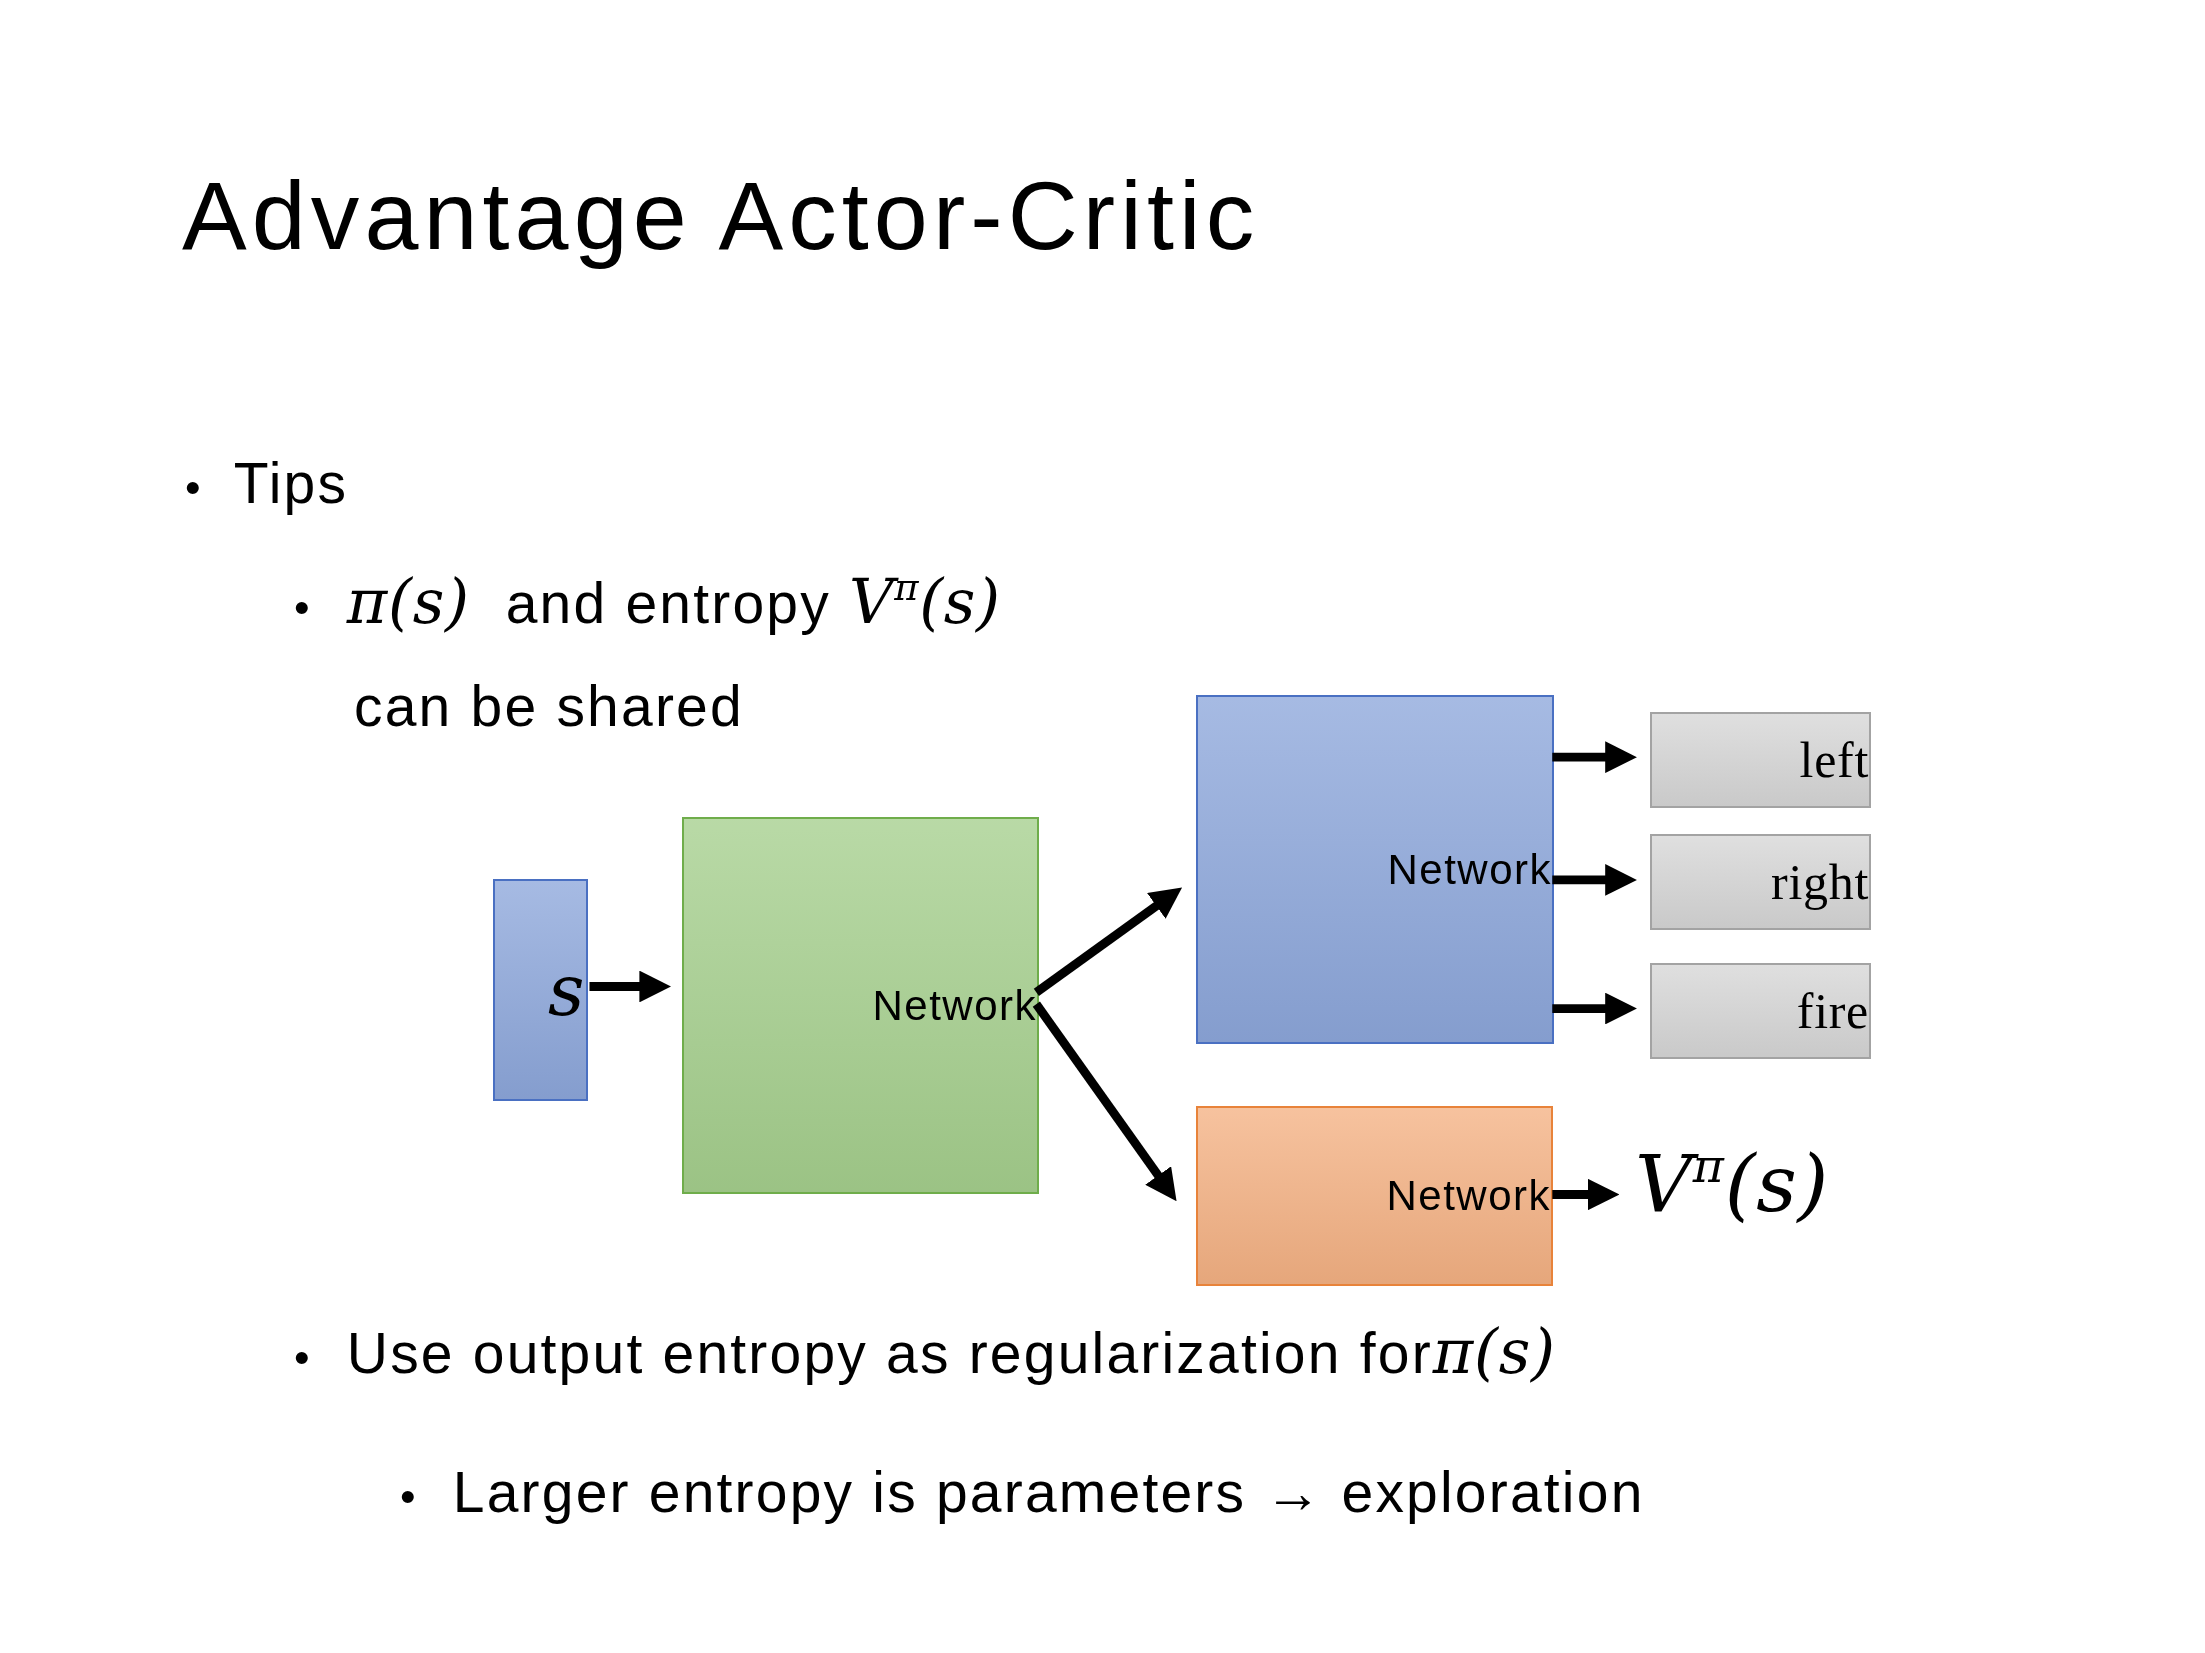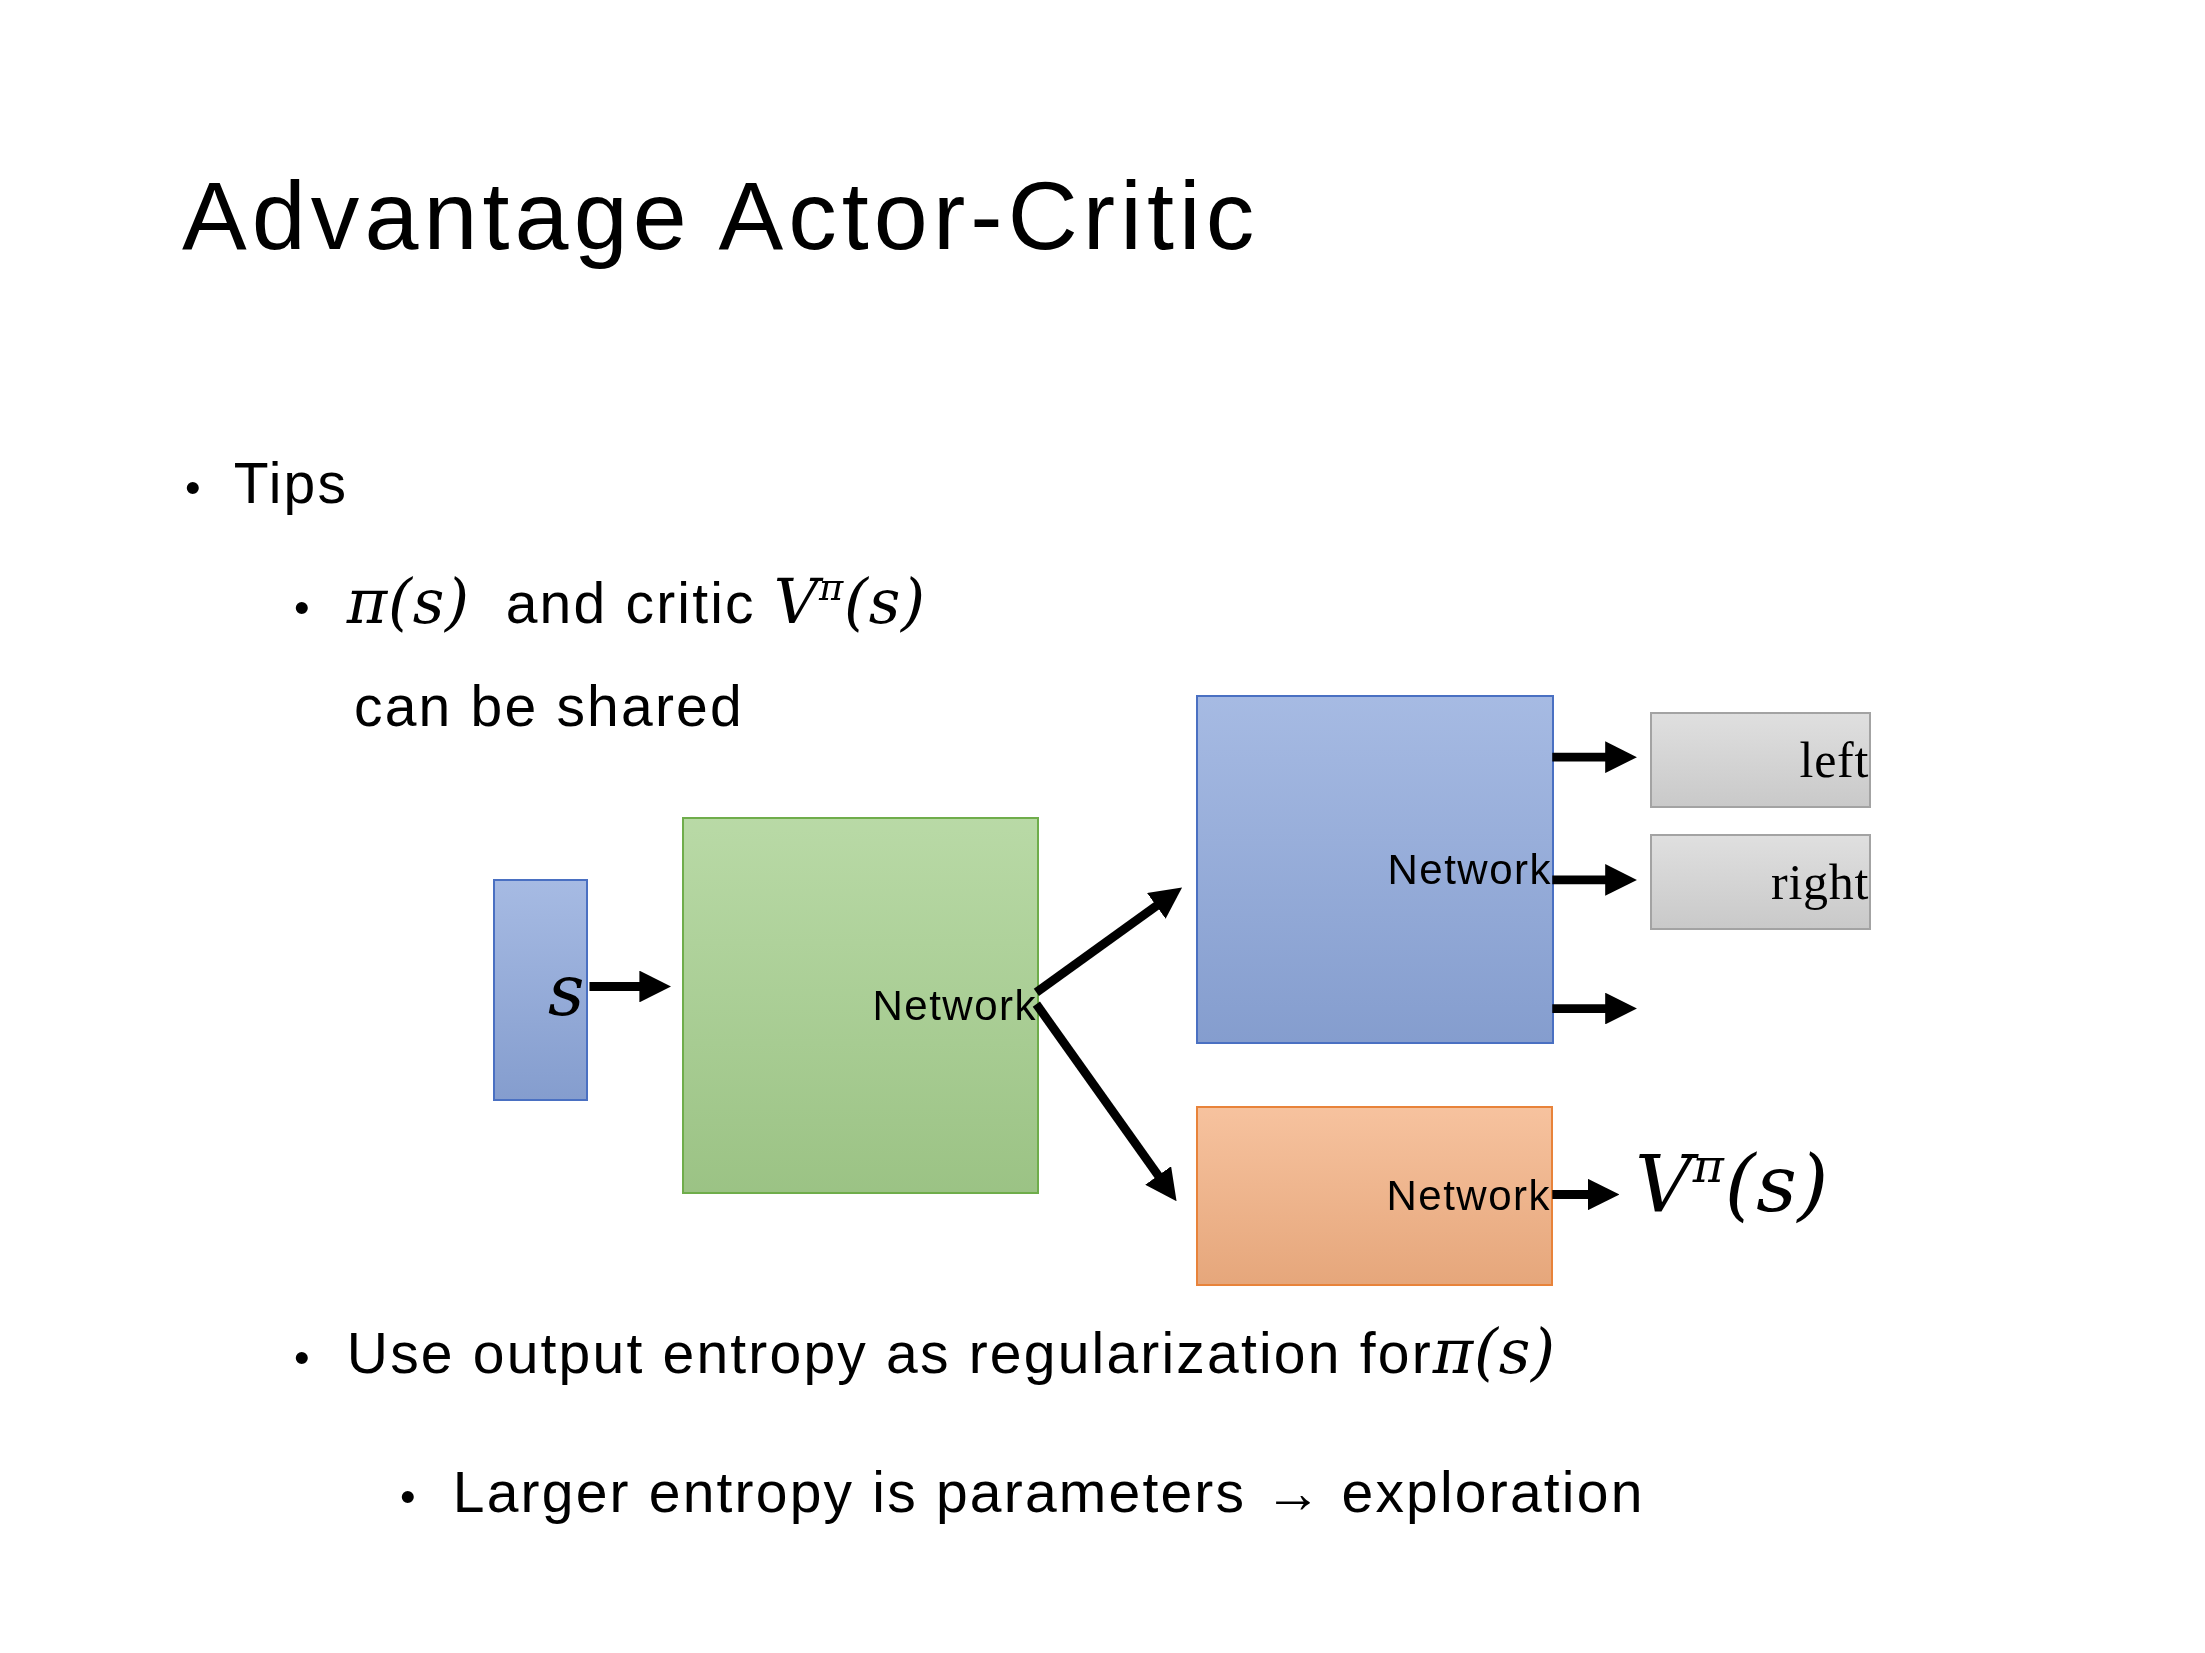--- a/index.html
+++ b/index.html
@@ -60,7 +60,7 @@
     <span class="dot">•</span>
       <span class="gap2"></span>
       <span class="math">π(s)</span>
-      <span class="pre">  and critic </span>
+      <span class="pre">  and entropy </span>
       <span class="math"><span>V</span><span class="sup">π</span><span>(s)</span></span>
   </div>
 

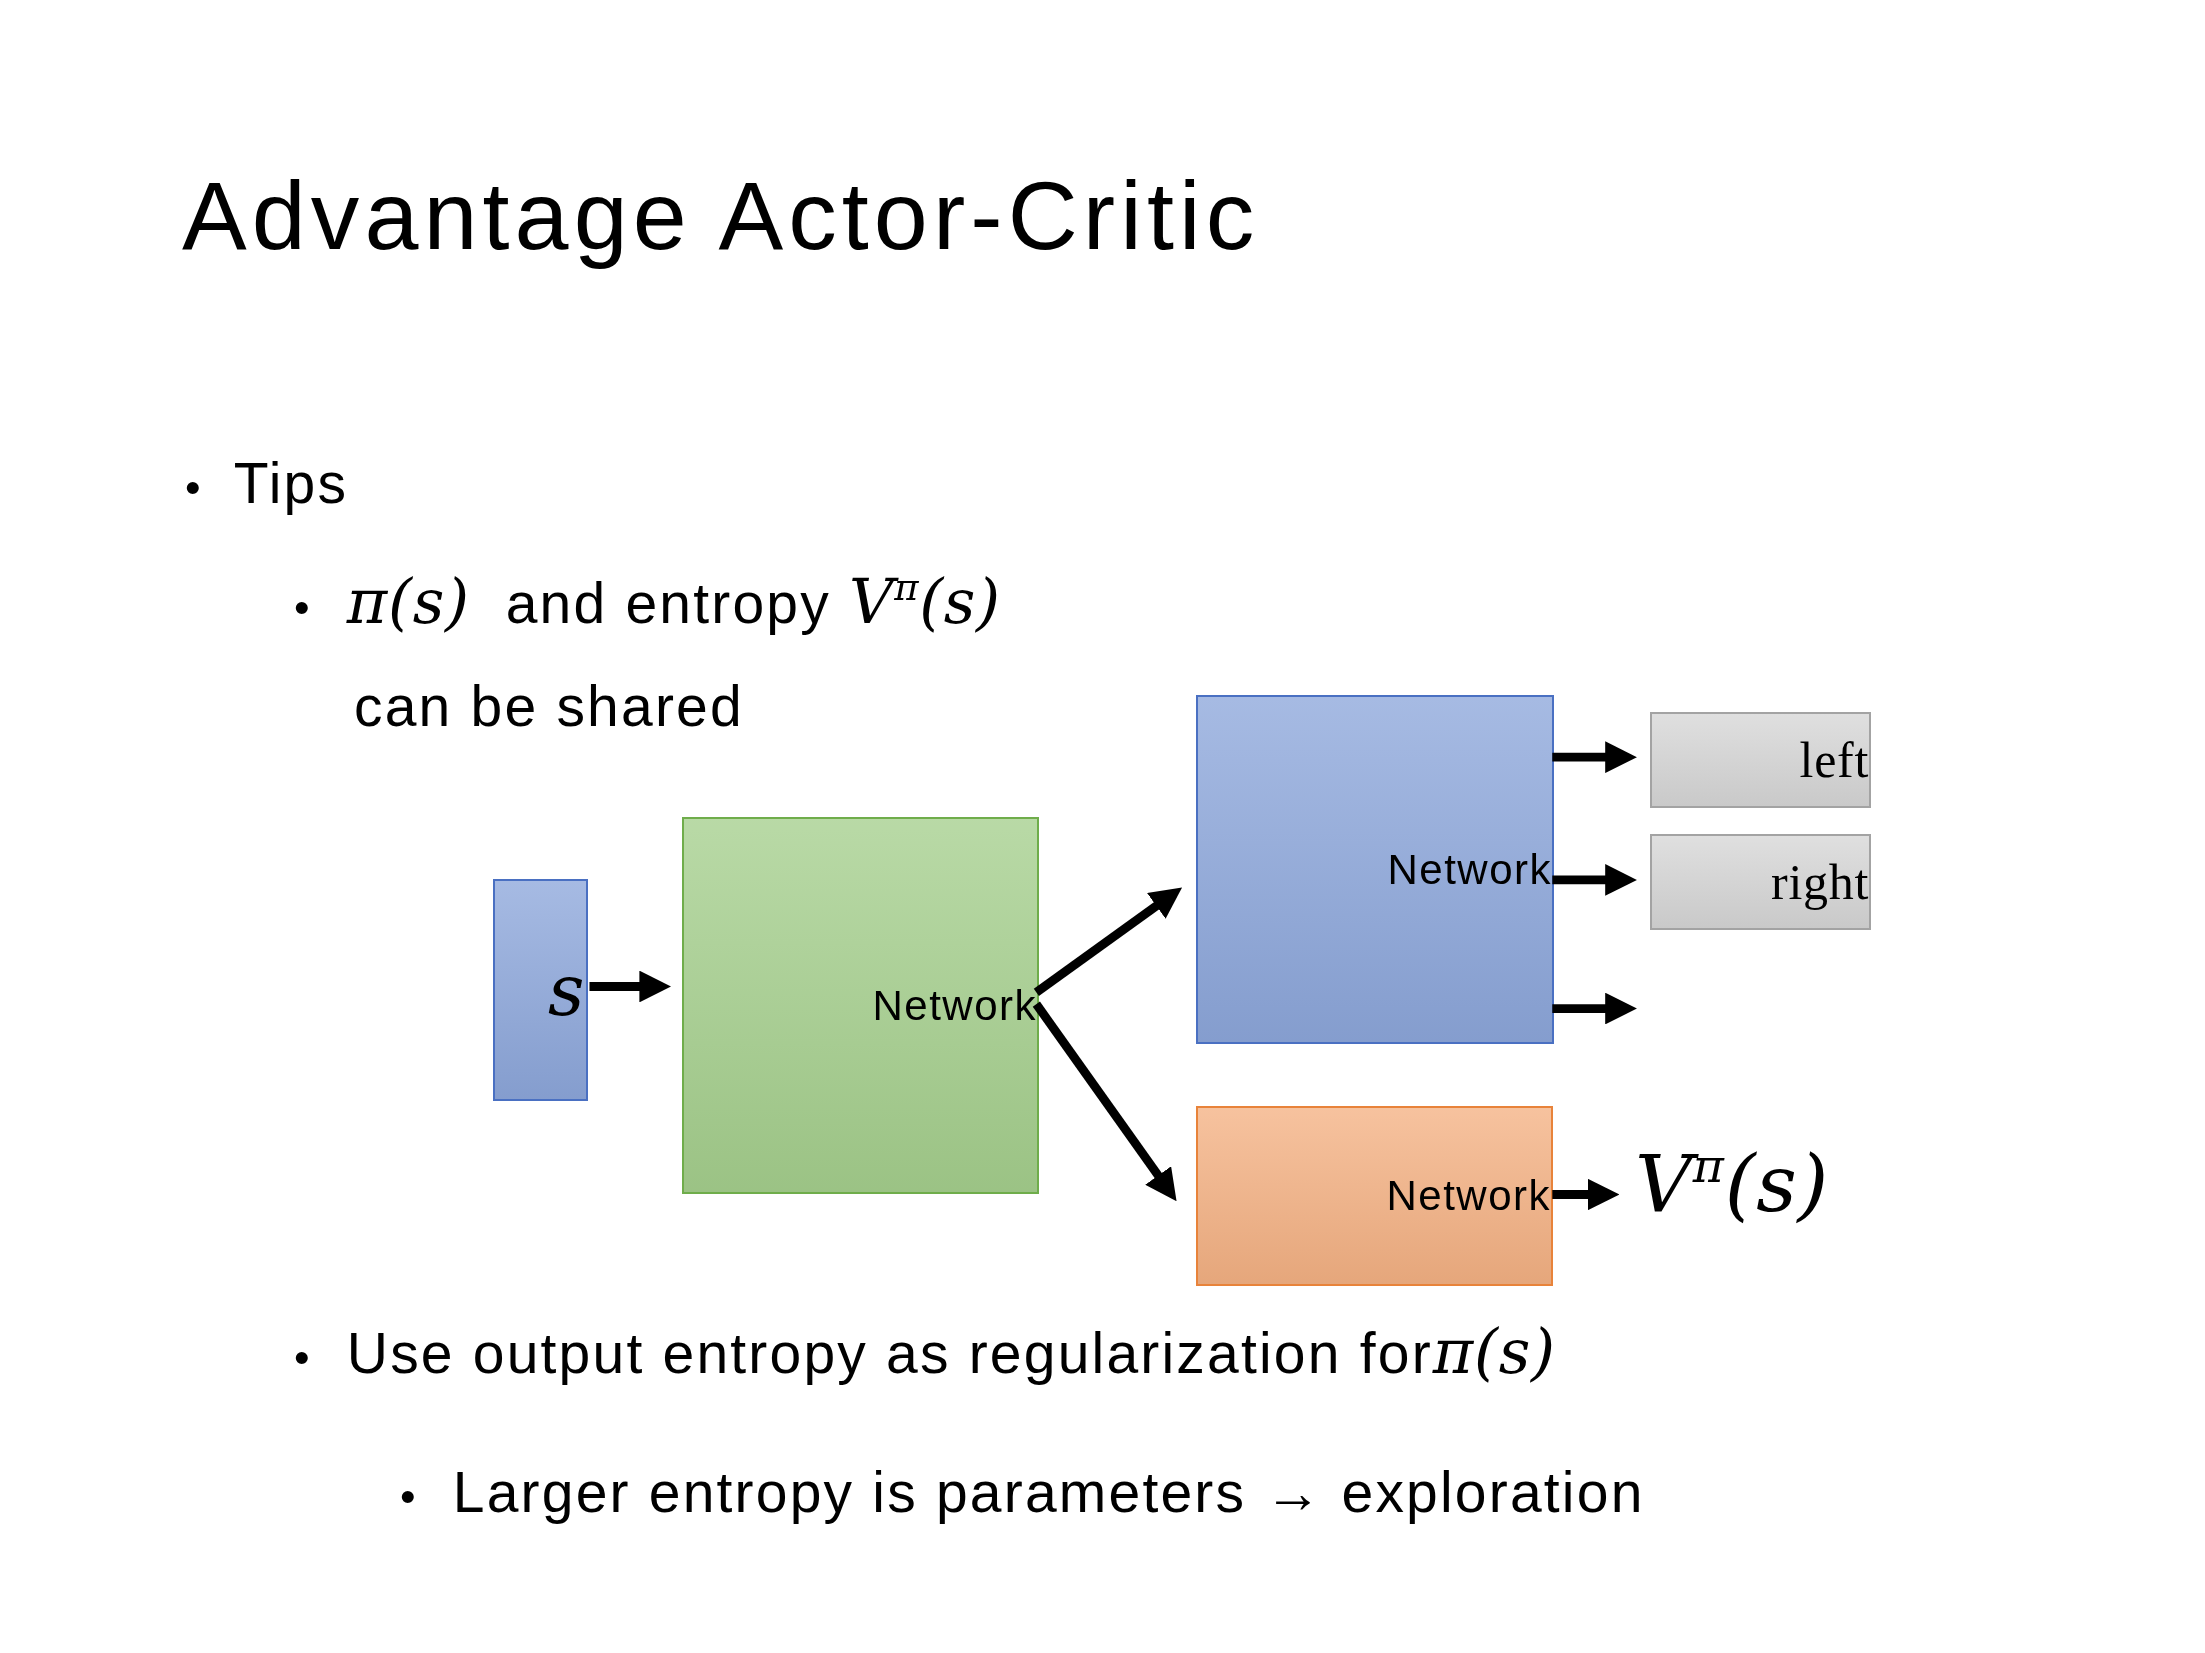--- a/index.html
+++ b/index.html
@@ -90,6 +90,9 @@
   <div class="box action-box action-right">
     <span class="lbl">right</span>
   </div>
+  <div class="box action-box action-fire">
+    <span class="lbl">fire</span>
+  </div>
 
   <div class="critic-output math">
     <span>V</span><span class="sup">π</span><span>(s)</span>

